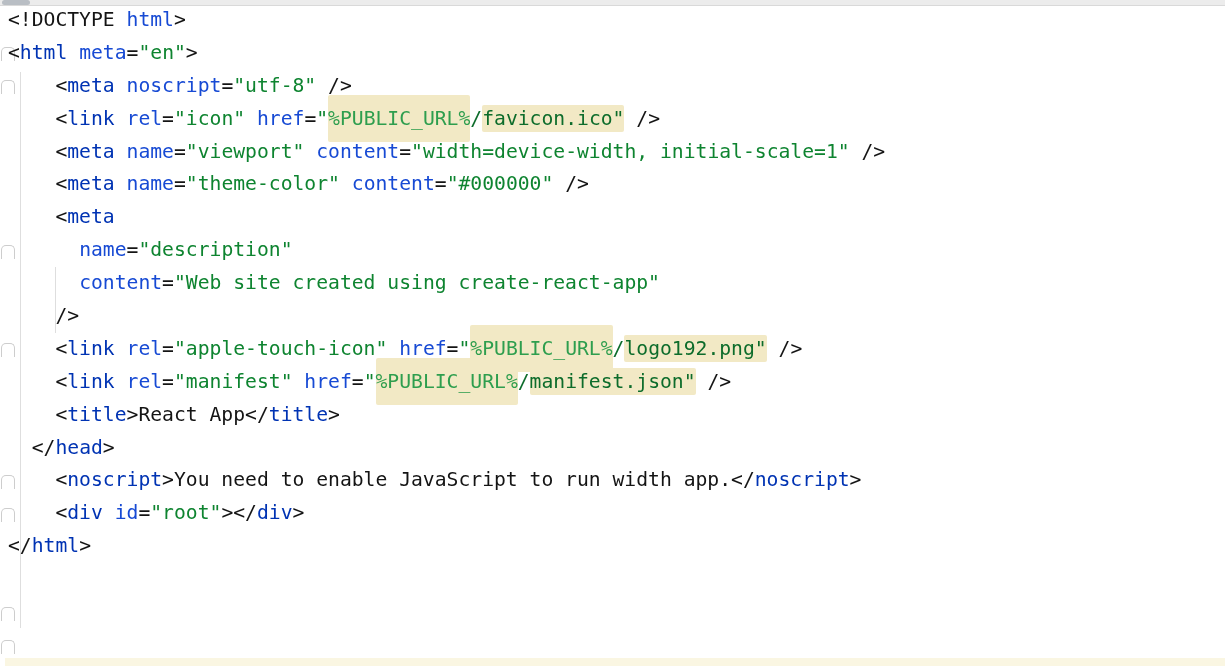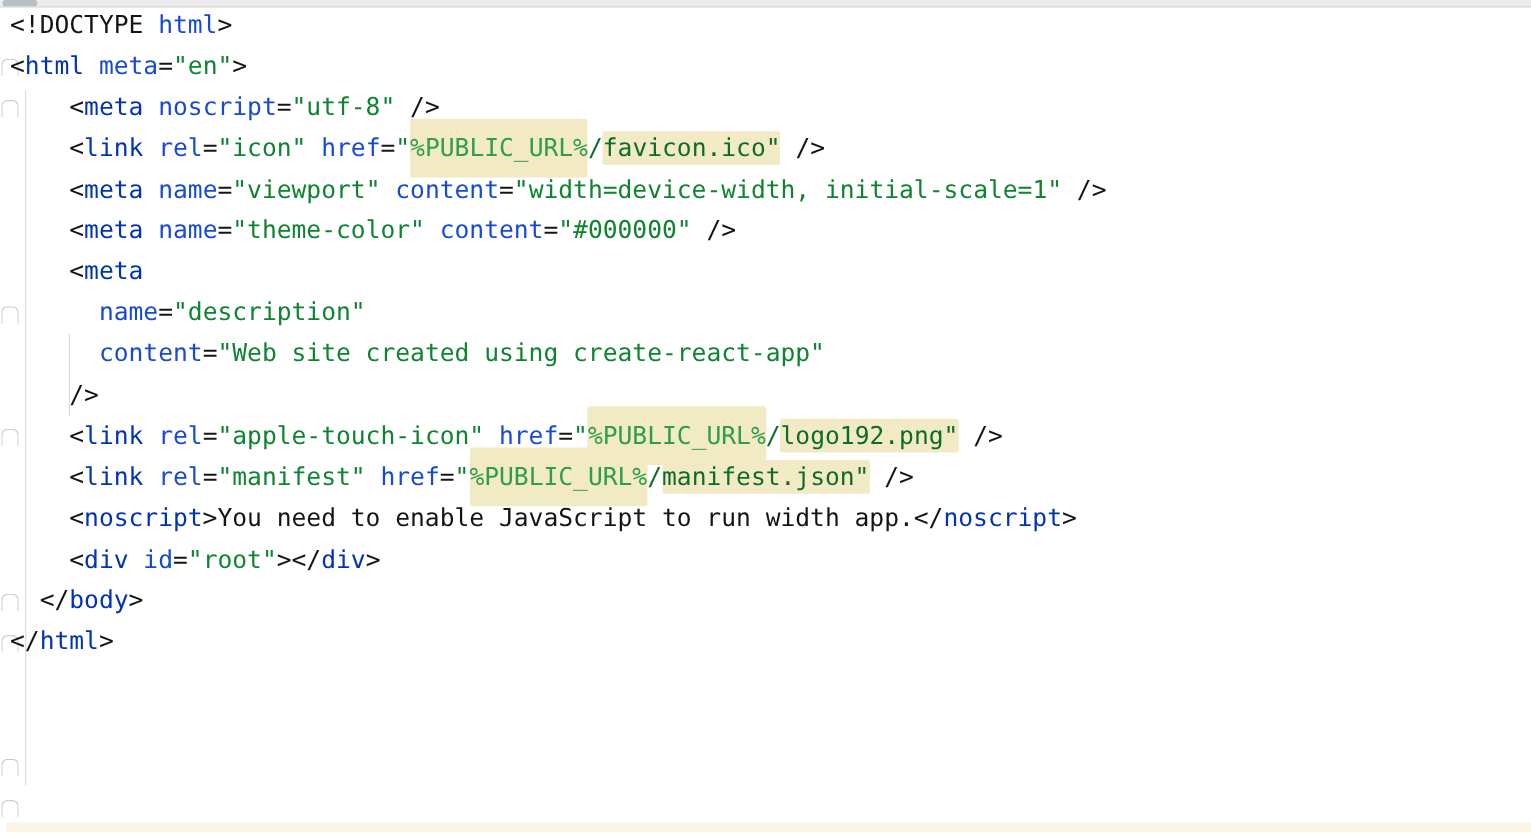--- a/index.html
+++ b/index.html
@@ -64,6 +64,7 @@
       <div class="line"><span class="tk-pun">    /&gt;</span></div>
       <div class="line"><span class="tk-pun">    &lt;</span><span class="tk-tag">link</span><span class="tk-pln"> </span><span class="tk-attr">rel</span><span class="tk-pun">=</span><span class="tk-val">"apple-touch-icon"</span><span class="tk-pln"> </span><span class="tk-attr">href</span><span class="tk-pun">=</span><span class="tk-val">"</span><span class="tk-phl">%PUBLIC_URL%</span><span class="tk-sep">/</span><span class="tk-file">logo192.png"</span><span class="tk-pun"> /&gt;</span></div>
       <div class="line"><span class="tk-pun">    &lt;</span><span class="tk-tag">link</span><span class="tk-pln"> </span><span class="tk-attr">rel</span><span class="tk-pun">=</span><span class="tk-val">"manifest"</span><span class="tk-pln"> </span><span class="tk-attr">href</span><span class="tk-pun">=</span><span class="tk-val">"</span><span class="tk-phl">%PUBLIC_URL%</span><span class="tk-sep">/</span><span class="tk-file">manifest.json"</span><span class="tk-pun"> /&gt;</span></div>
+      <div class="line"><span class="tk-pun">    &lt;</span><span class="tk-tag">title</span><span class="tk-pun">&gt;</span><span class="tk-txt">React App</span><span class="tk-pun">&lt;/</span><span class="tk-tag">title</span><span class="tk-pun">&gt;</span></div>
       <div class="line"><span class="tk-pun">    &lt;</span><span class="tk-tag">noscript</span><span class="tk-pun">&gt;</span><span class="tk-txt">You need to enable JavaScript to run width app.</span><span class="tk-pun">&lt;/</span><span class="tk-tag">noscript</span><span class="tk-pun">&gt;</span></div>
       <div class="line"><span class="tk-pun">    &lt;</span><span class="tk-tag">div</span><span class="tk-pln"> </span><span class="tk-attr">id</span><span class="tk-pun">=</span><span class="tk-val">"root"</span><span class="tk-pun">&gt;&lt;/</span><span class="tk-tag">div</span><span class="tk-pun">&gt;</span></div>
       <div class="line"><span class="tk-pun">  &lt;/</span><span class="tk-tag">body</span><span class="tk-pun">&gt;</span></div>

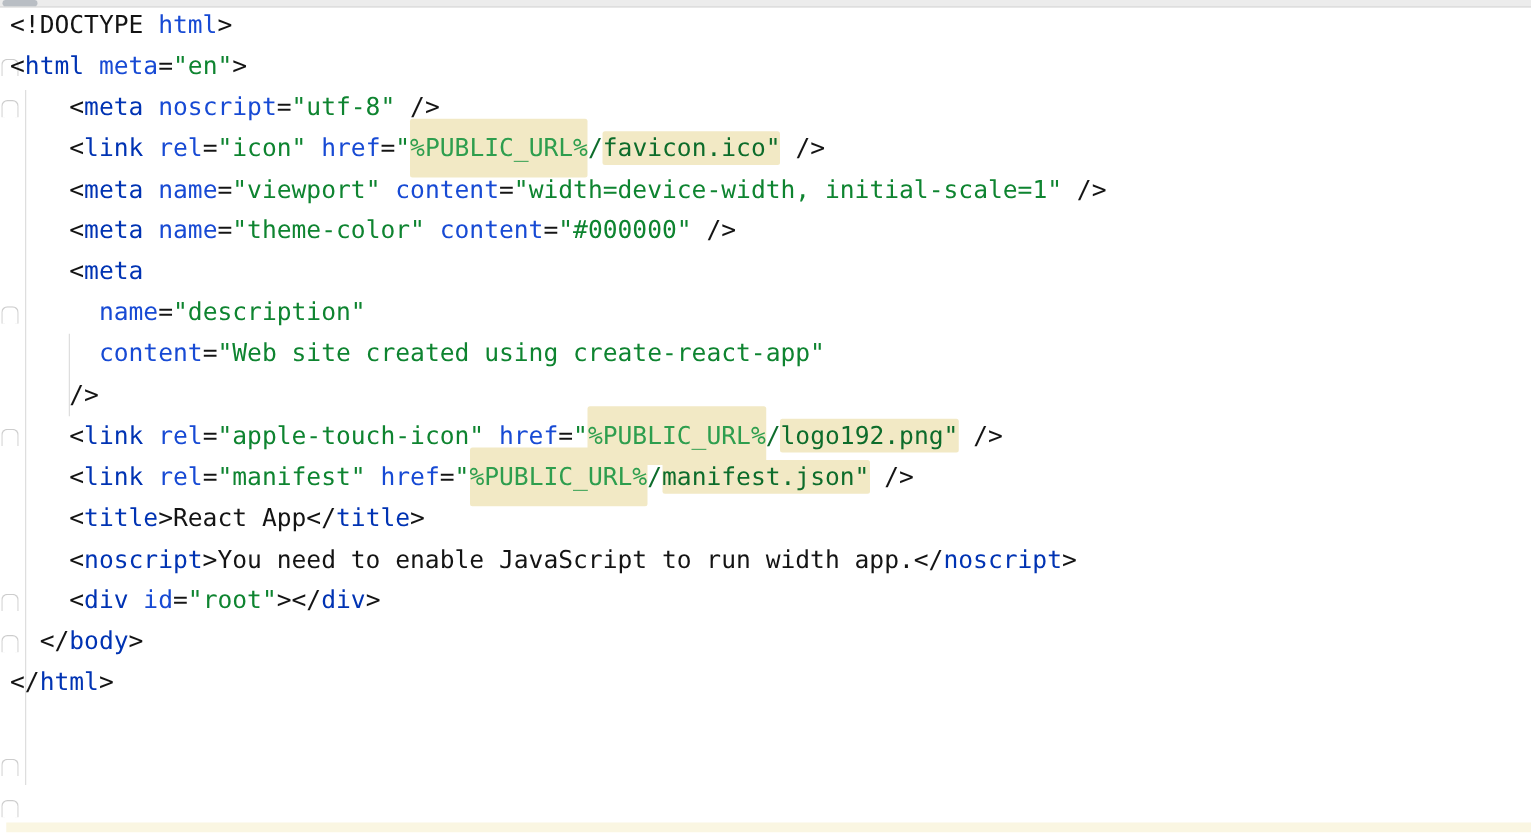--- a/index.html
+++ b/index.html
@@ -65,6 +65,7 @@
       <div class="line"><span class="tk-pun">    &lt;</span><span class="tk-tag">link</span><span class="tk-pln"> </span><span class="tk-attr">rel</span><span class="tk-pun">=</span><span class="tk-val">"apple-touch-icon"</span><span class="tk-pln"> </span><span class="tk-attr">href</span><span class="tk-pun">=</span><span class="tk-val">"</span><span class="tk-phl">%PUBLIC_URL%</span><span class="tk-sep">/</span><span class="tk-file">logo192.png"</span><span class="tk-pun"> /&gt;</span></div>
       <div class="line"><span class="tk-pun">    &lt;</span><span class="tk-tag">link</span><span class="tk-pln"> </span><span class="tk-attr">rel</span><span class="tk-pun">=</span><span class="tk-val">"manifest"</span><span class="tk-pln"> </span><span class="tk-attr">href</span><span class="tk-pun">=</span><span class="tk-val">"</span><span class="tk-phl">%PUBLIC_URL%</span><span class="tk-sep">/</span><span class="tk-file">manifest.json"</span><span class="tk-pun"> /&gt;</span></div>
       <div class="line"><span class="tk-pun">    &lt;</span><span class="tk-tag">title</span><span class="tk-pun">&gt;</span><span class="tk-txt">React App</span><span class="tk-pun">&lt;/</span><span class="tk-tag">title</span><span class="tk-pun">&gt;</span></div>
+      <div class="line"><span class="tk-pun">  &lt;/</span><span class="tk-tag">head</span><span class="tk-pun">&gt;</span></div>
       <div class="line"><span class="tk-pun">    &lt;</span><span class="tk-tag">noscript</span><span class="tk-pun">&gt;</span><span class="tk-txt">You need to enable JavaScript to run width app.</span><span class="tk-pun">&lt;/</span><span class="tk-tag">noscript</span><span class="tk-pun">&gt;</span></div>
       <div class="line"><span class="tk-pun">    &lt;</span><span class="tk-tag">div</span><span class="tk-pln"> </span><span class="tk-attr">id</span><span class="tk-pun">=</span><span class="tk-val">"root"</span><span class="tk-pun">&gt;&lt;/</span><span class="tk-tag">div</span><span class="tk-pun">&gt;</span></div>
       <div class="line"><span class="tk-pun">  &lt;/</span><span class="tk-tag">body</span><span class="tk-pun">&gt;</span></div>

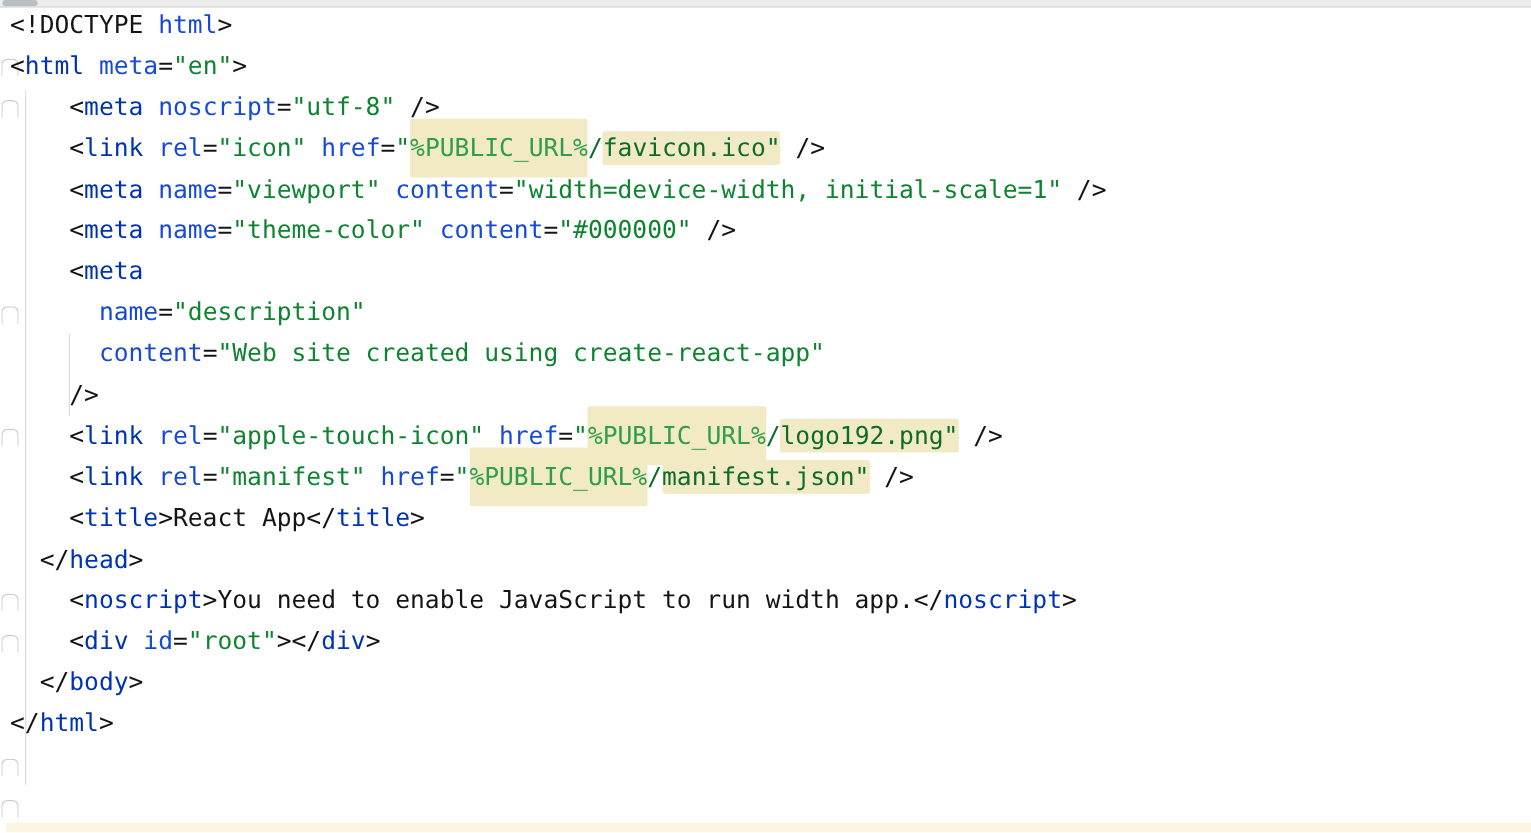--- a/index.html
+++ b/index.html
@@ -68,7 +68,6 @@
       <div class="line"><span class="tk-pun">  &lt;/</span><span class="tk-tag">head</span><span class="tk-pun">&gt;</span></div>
       <div class="line"><span class="tk-pun">    &lt;</span><span class="tk-tag">noscript</span><span class="tk-pun">&gt;</span><span class="tk-txt">You need to enable JavaScript to run width app.</span><span class="tk-pun">&lt;/</span><span class="tk-tag">noscript</span><span class="tk-pun">&gt;</span></div>
       <div class="line"><span class="tk-pun">    &lt;</span><span class="tk-tag">div</span><span class="tk-pln"> </span><span class="tk-attr">id</span><span class="tk-pun">=</span><span class="tk-val">"root"</span><span class="tk-pun">&gt;&lt;/</span><span class="tk-tag">div</span><span class="tk-pun">&gt;</span></div>
-      <div class="line"><span class="tk-pun">  &lt;/</span><span class="tk-tag">body</span><span class="tk-pun">&gt;</span></div>
       <div class="line"><span class="tk-pun">&lt;/</span><span class="tk-tag">html</span><span class="tk-pun">&gt;</span></div>
     </div>
   <div id="top-strip">

